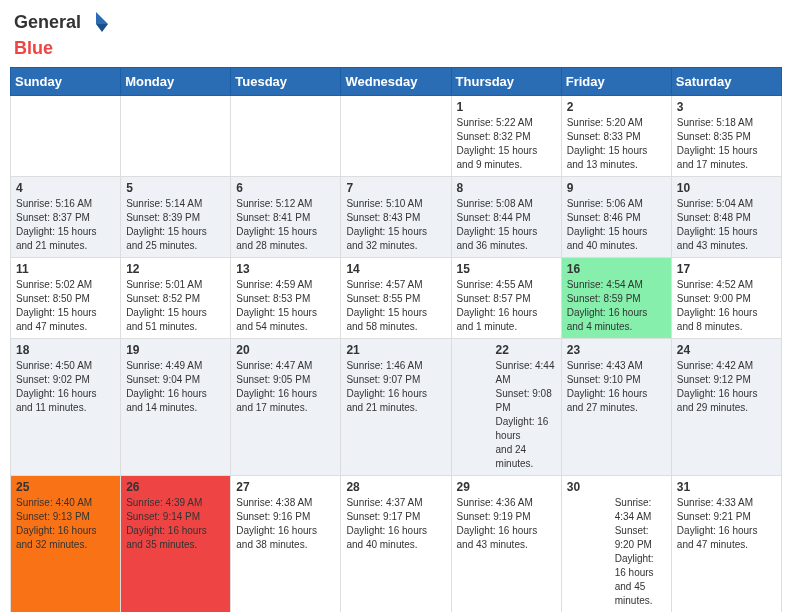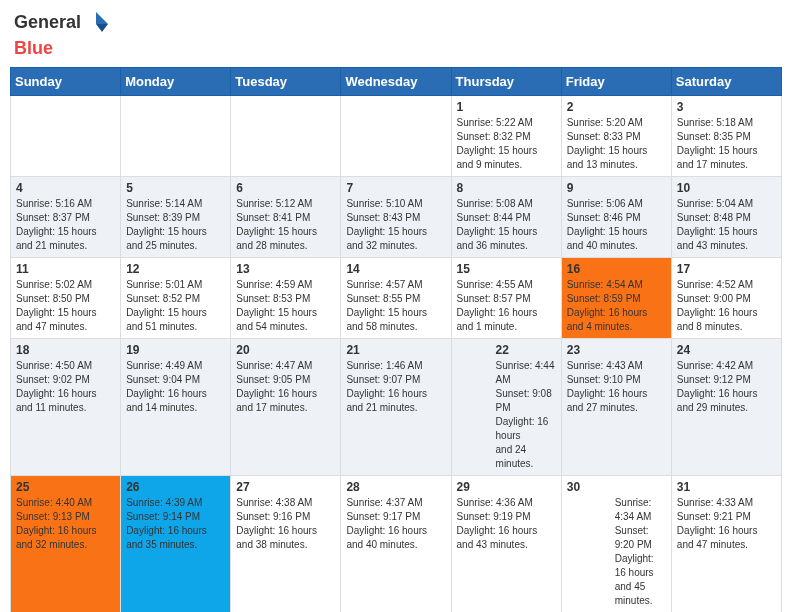--- a/index.html
+++ b/index.html
@@ -235,7 +235,7 @@
 Daylight: 16 hours
 and 1 minute.</div>
         </td>
-        <td style="background: #f97316;">
+        <td style="background: #86efac;">
           <span class="day-number">16</span>
           <div class="day-info" style="white-space: pre-line;">Sunrise: 4:54 AM
 Sunset: 8:59 PM

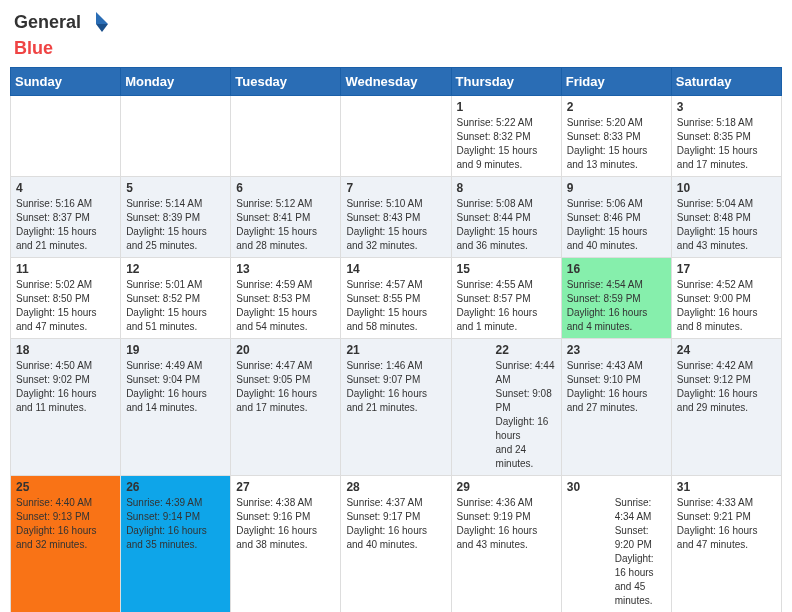--- a/index.html
+++ b/index.html
@@ -309,7 +309,7 @@
 Daylight: 16 hours
 and 32 minutes.</div>
         </td>
-        <td style="background: #0ea5e9; margin-left: 21px;">
+        <td style="background: #ef4444; margin-left: 21px;">
           <span class="day-number">26</span>
           <div class="day-info" style="white-space: pre-line;">Sunrise: 4:39 AM
 Sunset: 9:14 PM

